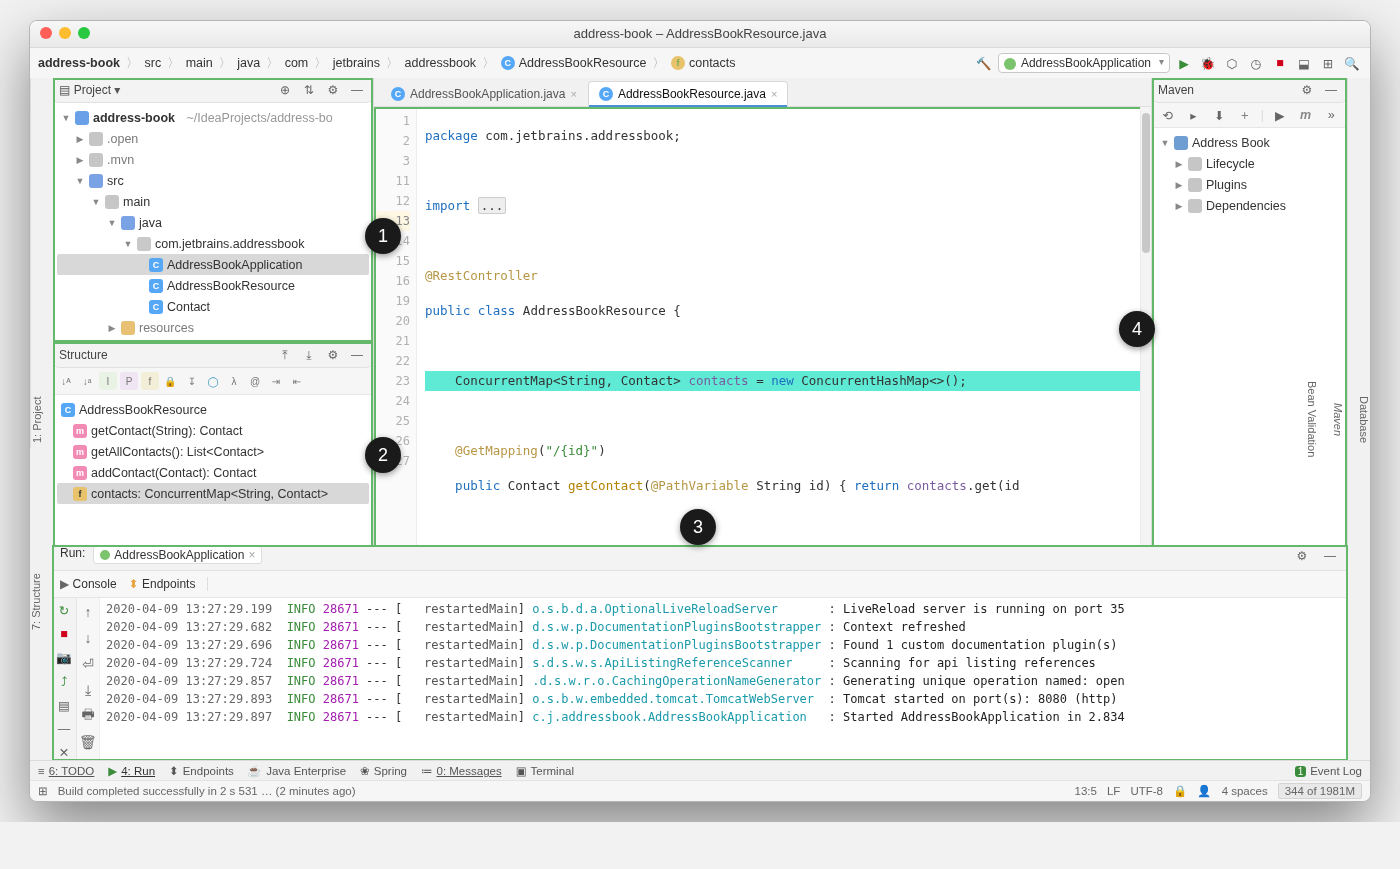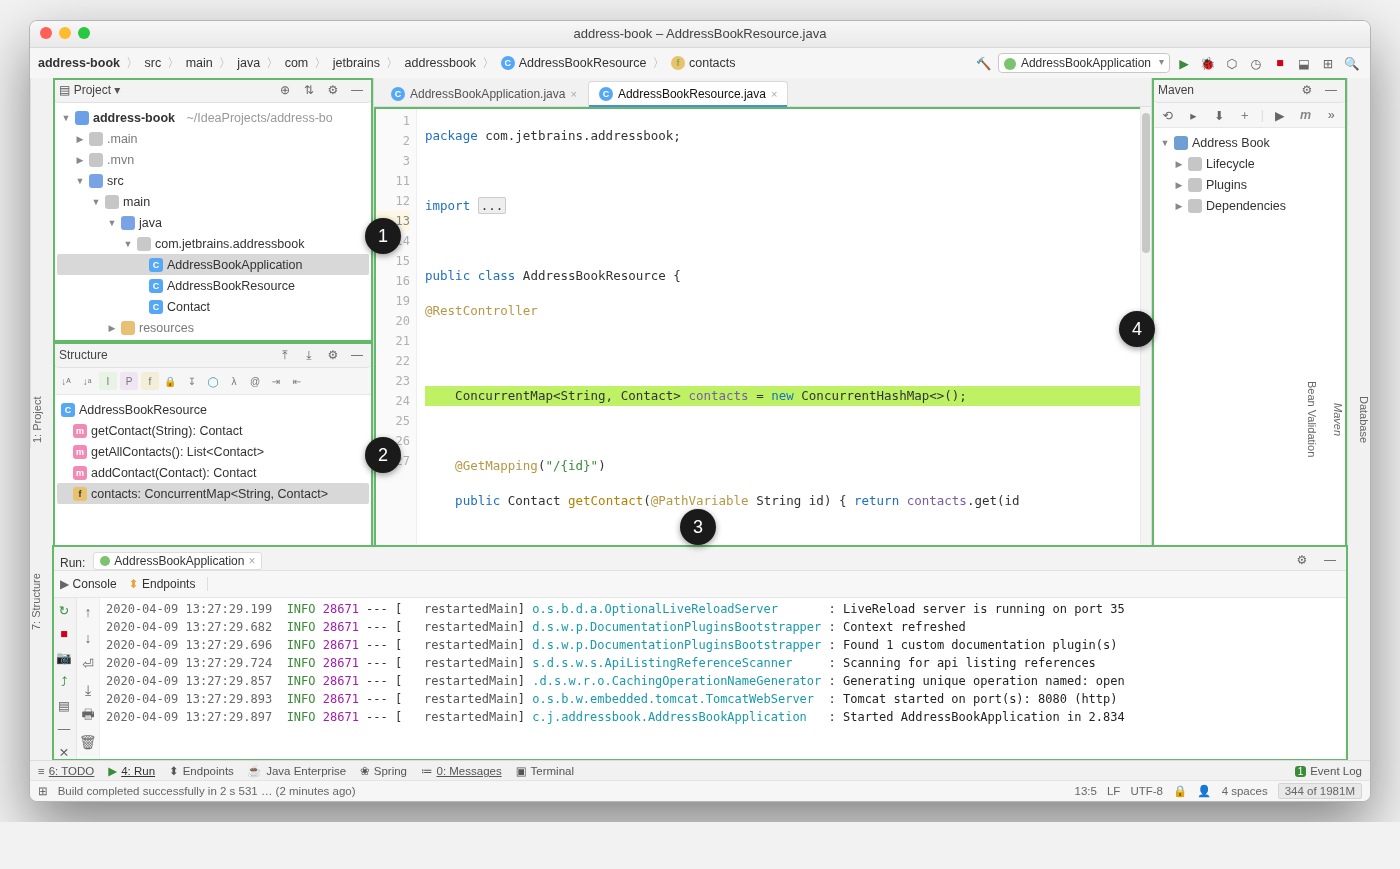--- a/index.html
+++ b/index.html
@@ -168,7 +168,7 @@
           <div class="row" style="padding-left:18px">
               <span class="tw">▶</span>
               <span class="ico dir"></span>
-              <span class="fold">.main</span>
+              <span class="fold">.open</span>
             </div>
           <div class="row" style="padding-left:18px">
               <span class="tw">▶</span>

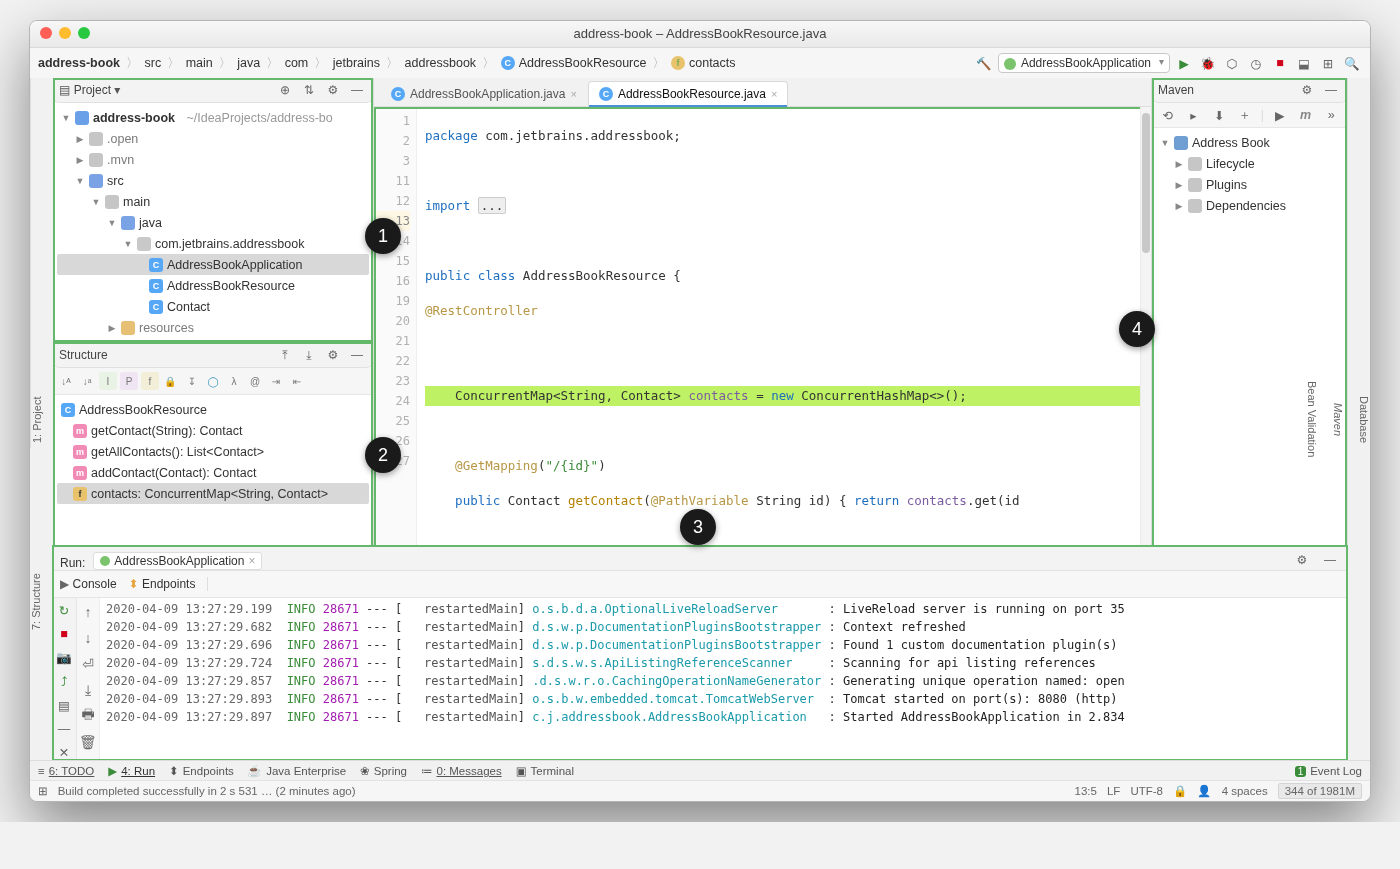--- a/index.html
+++ b/index.html
@@ -303,8 +303,8 @@
 <div class="ln"> </div>
 <div class="ln"><span class="kw">import</span> <span class="high">...</span></div>
 <div class="ln"> </div>
+<div class="ln"><span class="an">@RestController</span></div>
 <div class="ln"><span class="kw">public</span> <span class="kw">class</span> AddressBookResource {</div>
-<div class="ln"><span class="an">@RestController</span></div>
 <div class="ln"> </div>
 <div class="ln hl">    ConcurrentMap&lt;String, Contact&gt; <span class="id">contacts</span> = <span class="kw">new</span> ConcurrentHashMap&lt;&gt;();</div>
 <div class="ln"> </div>

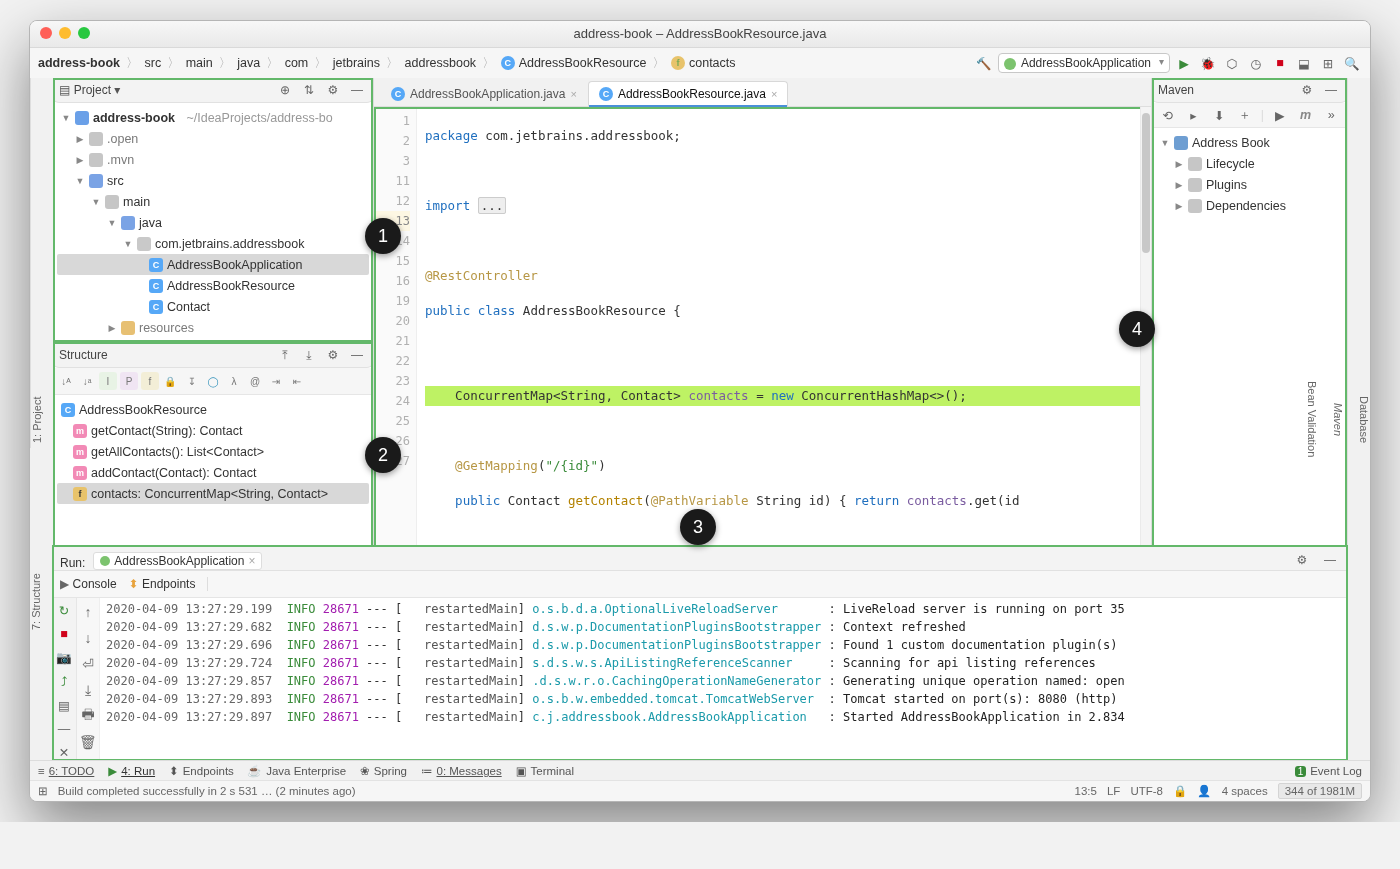--- a/index.html
+++ b/index.html
@@ -55,7 +55,7 @@
   .gutter div{height:20px;line-height:20px;}
   .code{position:relative;flex:1;font-family:Menlo,Consolas,monospace;font-size:12.5px;padding:4px 0 0 8px;overflow:hidden;white-space:pre;}
   .code .ln{height:20px;line-height:20px;}
-  .code .hl{background:#bef264;margin-top:15px;}
+  .code .hl{background:#5eead4;}
   .kw{color:#1f6fbf;}
   .an{color:#b79745;}
   .str{color:#3a8b3a;}

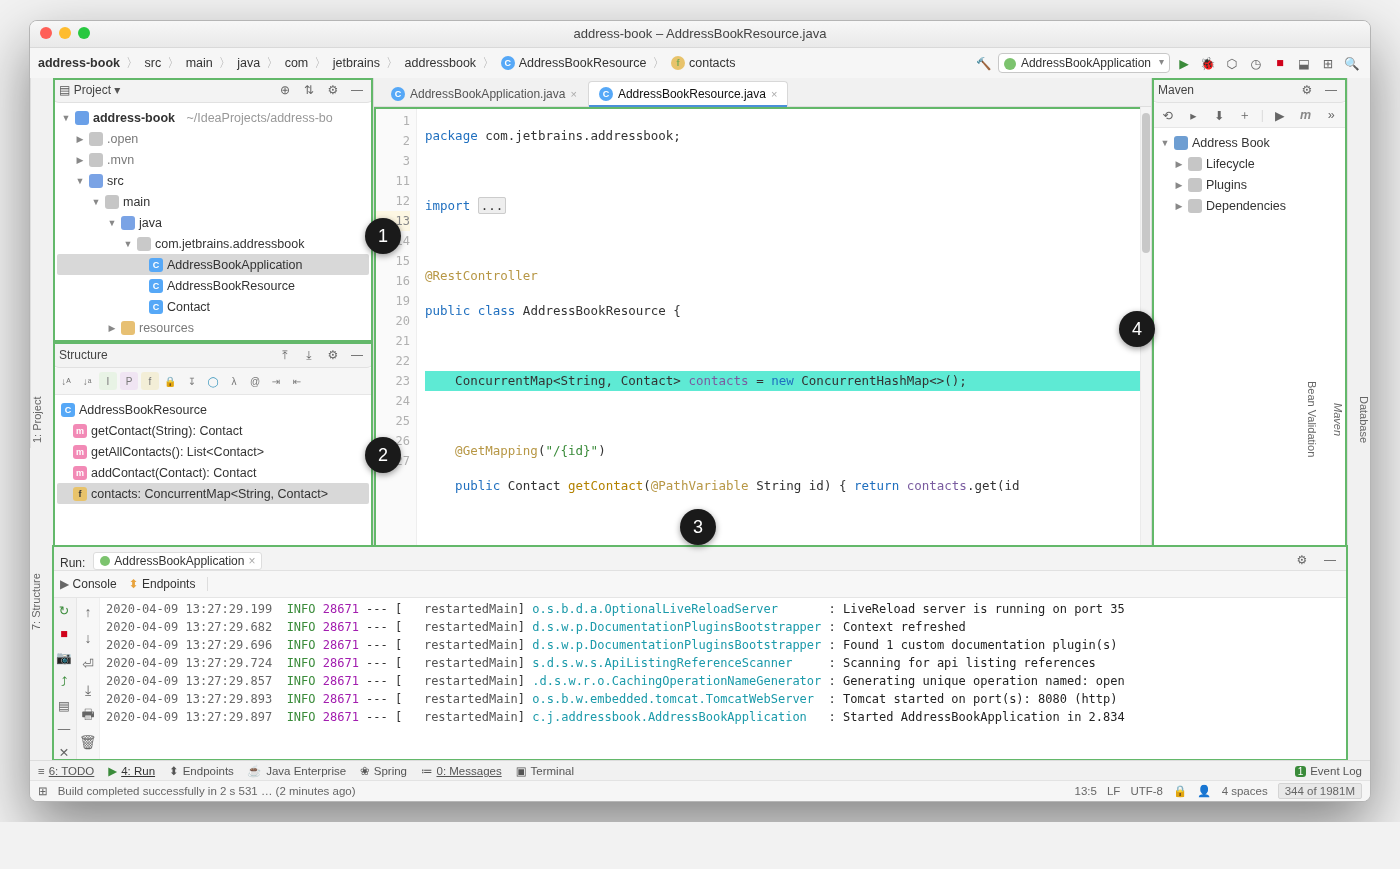--- a/index.html
+++ b/index.html
@@ -66,7 +66,7 @@
   .scroll{position:absolute;right:0;top:0;bottom:0;width:10px;background:#f4f4f4;border-left:1px solid #eaeaea;}
   .scroll .thumb{position:absolute;left:1px;right:1px;top:6px;height:140px;background:#c8c8c8;border-radius:4px;}
   .run-panel{position:absolute;left:22px;right:22px;bottom:0;height:215px;border-top:1px solid #dcdcdc;background:#fff;display:flex;flex-direction:column;}
-  .run-head{height:24px;background:#f3f3f3;border-bottom:1px solid #e1e1e1;display:flex;align-items:flex-end;padding:0 8px;gap:8px;font-size:12px;}
+  .run-head{height:24px;background:#f3f3f3;border-bottom:1px solid #e1e1e1;display:flex;align-items:flex-start;padding:0 8px;gap:8px;font-size:12px;}
   .run-toolbar{height:26px;background:#f7f7f7;border-bottom:1px solid #e5e5e5;display:flex;align-items:center;padding:0 8px;gap:14px;font-size:12px;}
   .run-body{flex:1;display:flex;min-height:0;}
   .run-side{width:24px;background:#f3f3f3;border-right:1px solid #e6e6e6;display:flex;flex-direction:column;align-items:center;gap:6px;padding-top:4px;}

